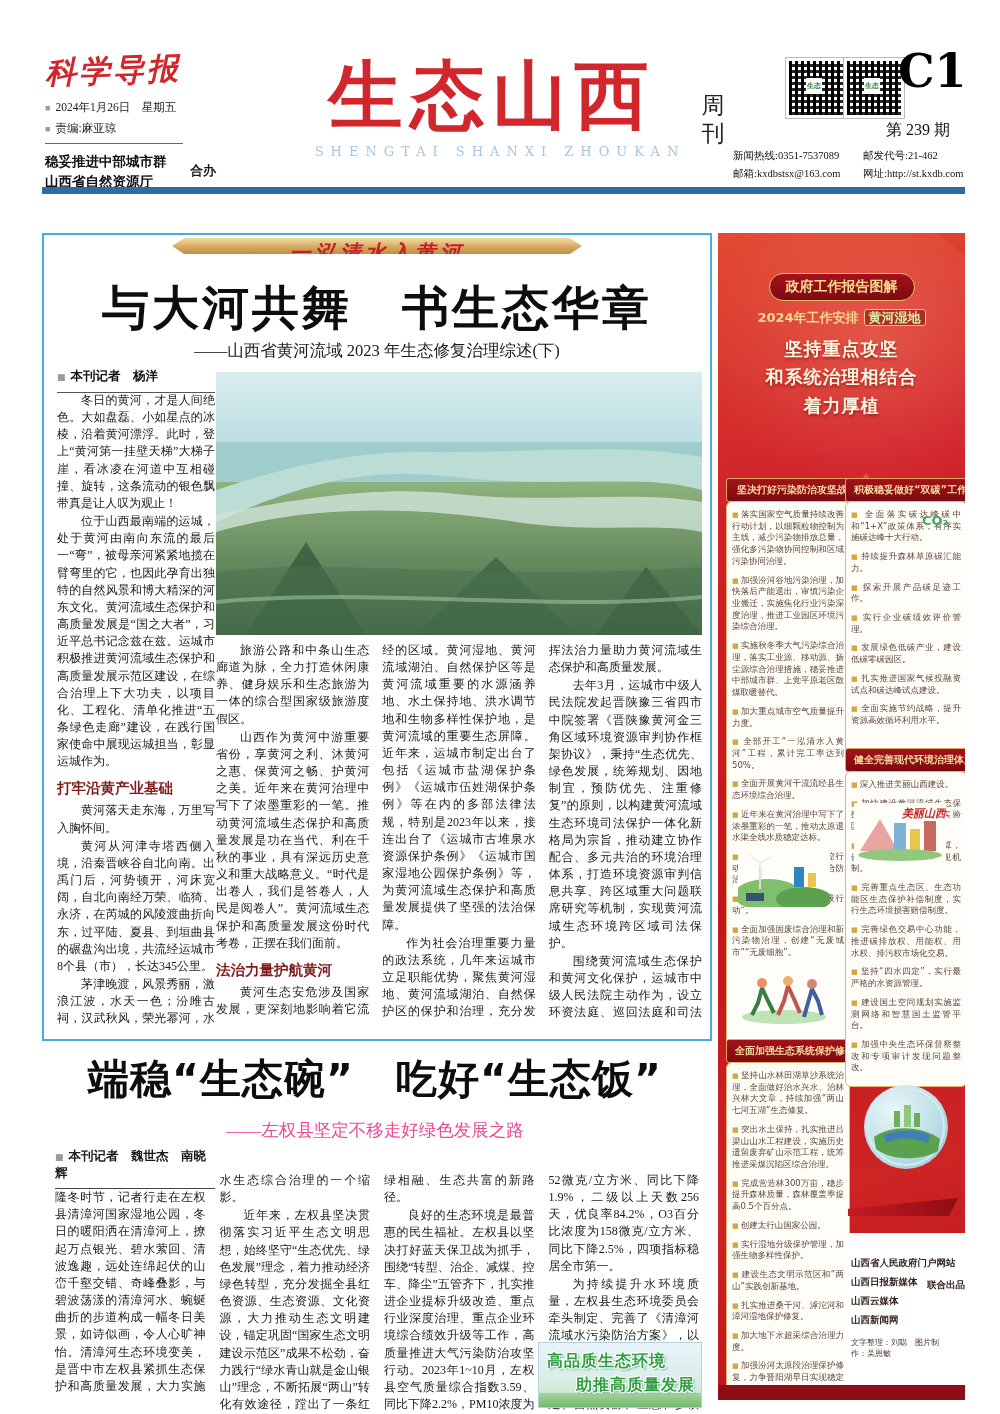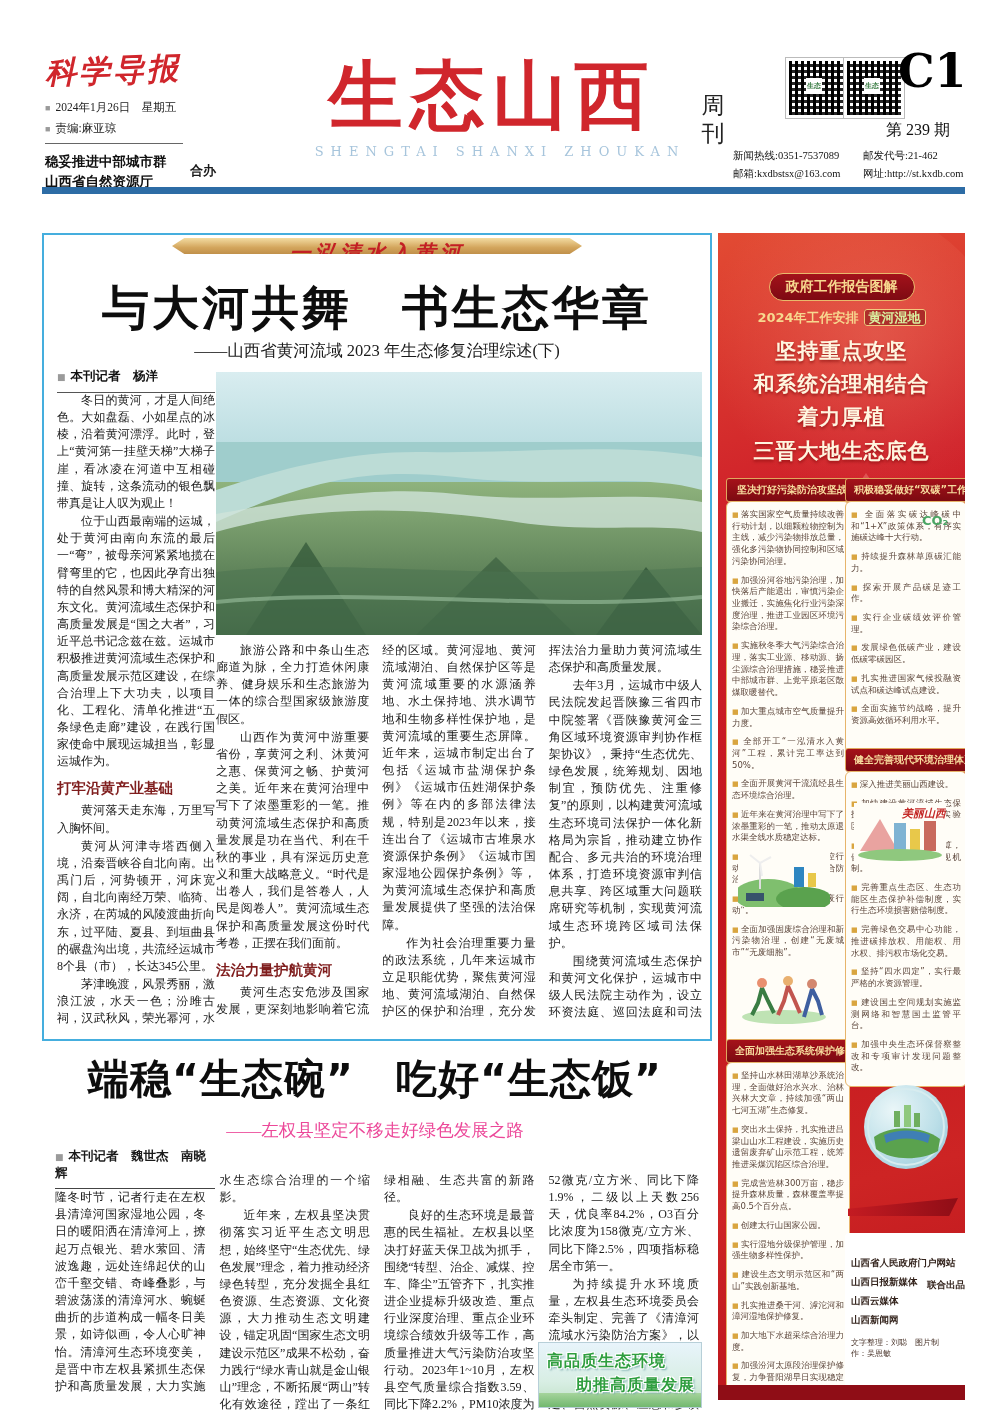--- a/index.html
+++ b/index.html
@@ -82,7 +82,7 @@
   .sub-kicker .badge{border:1px solid #f1c97e;border-radius:3px;padding:0 4px;margin-left:5px;
           color:#d9f0a0;background:rgba(120,10,15,.5);}
   .sb-title{left:0;top:102px;width:100%;text-align:center;}
-  .sb-title p{margin:0;font-size:21px;font-weight:900;line-height:1.58;color:#fff6e0;
+  .sb-title p{margin:0;font-size:18px;font-weight:900;line-height:1.58;color:#fff6e0;
           font-family:"DejaVu Sans",sans-serif;text-shadow:0 2px 3px rgba(110,0,0,.55);letter-spacing:1px;}
   .skyline{left:0;top:238px;width:247px;height:80px;opacity:.85;}
   .sb-sec-head{position:absolute;background:linear-gradient(180deg,#a5121a,#7c0a11);color:#f7dc9e;

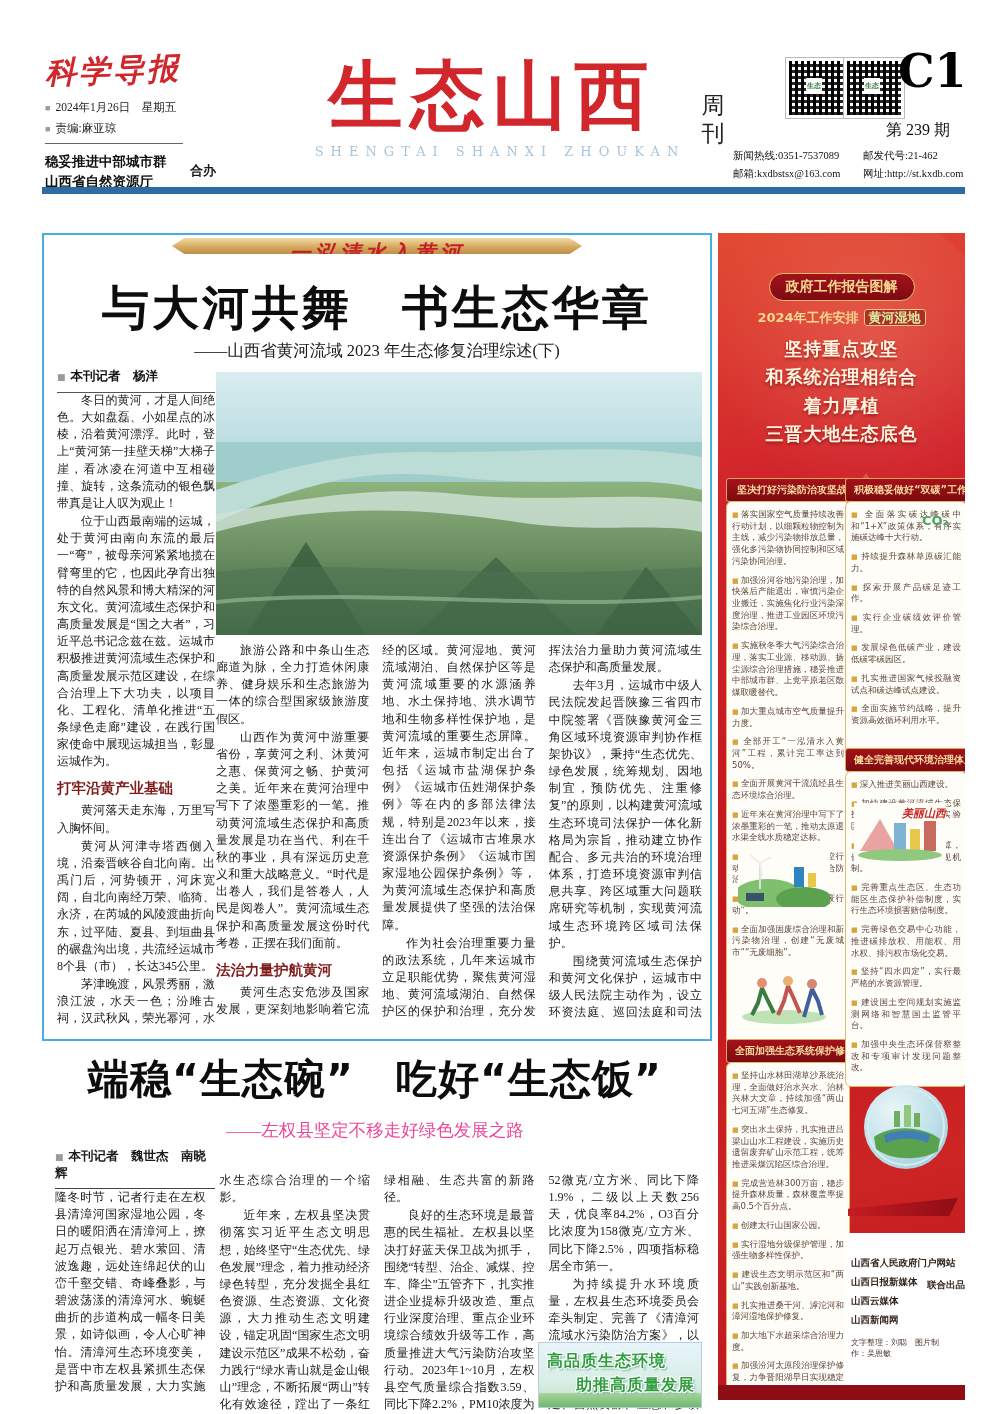--- a/index.html
+++ b/index.html
@@ -220,7 +220,6 @@
         <p>坚持重点攻坚</p>
         <p>和系统治理相结合</p>
         <p>着力厚植</p>
-        <p>三晋大地生态底色</p>
       </div>
     <svg class="abs skyline" viewBox="0 0 247 80" xmlns="http://www.w3.org/2000/svg">
       <g fill="rgba(255,195,175,0.33)">

